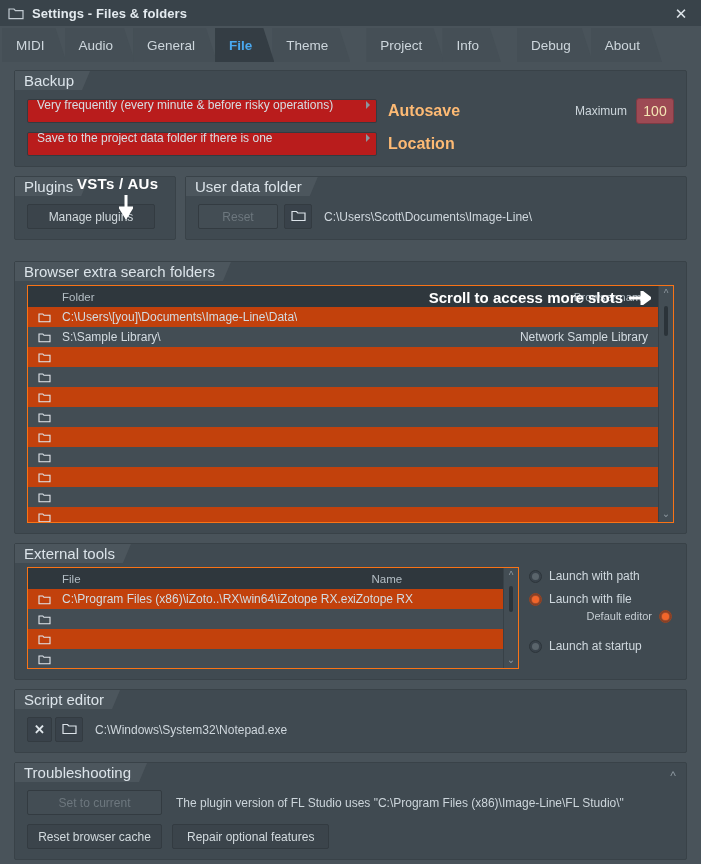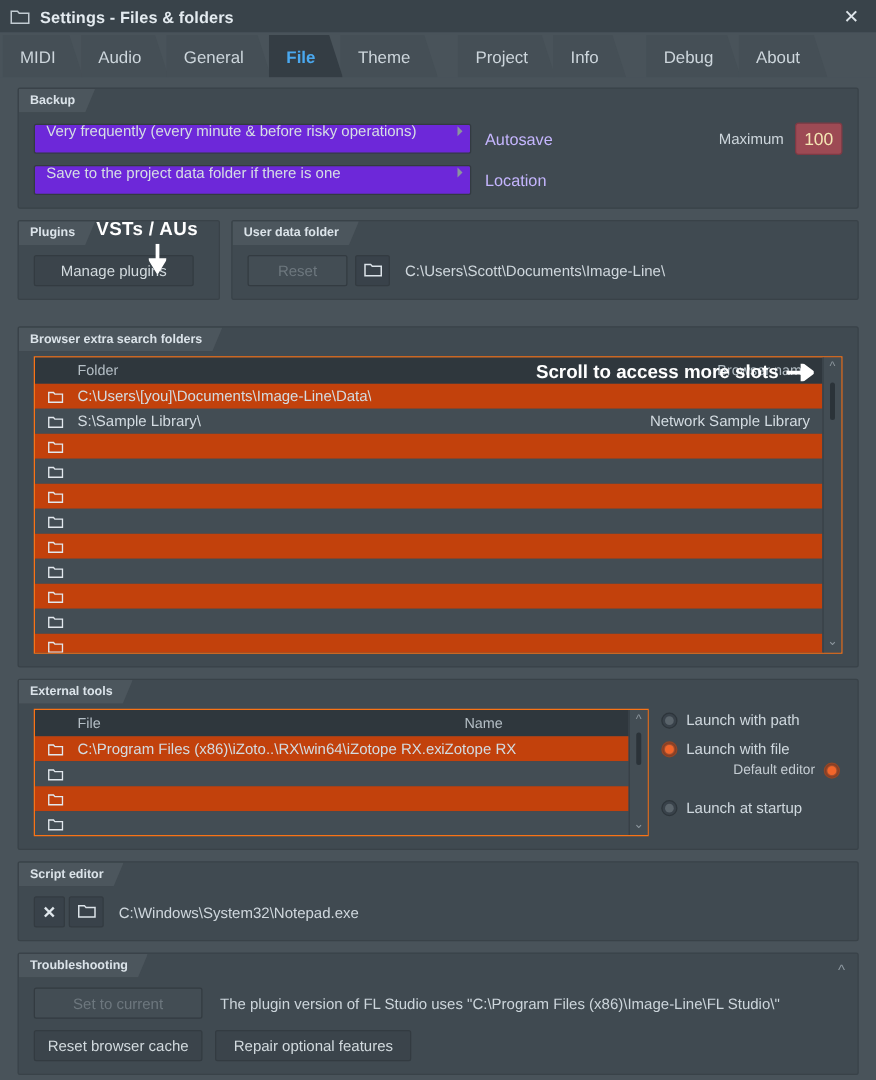--- a/index.html
+++ b/index.html
@@ -102,8 +102,8 @@
   .group-title {
     background: #4c565d;
     color: #dbe3e9;
-    font-size: 10px;
-    font-weight: bold;
+    font-size: 15px;
+    font-weight: normal;
     height: 19px;
     display: flex;
     align-items: center;

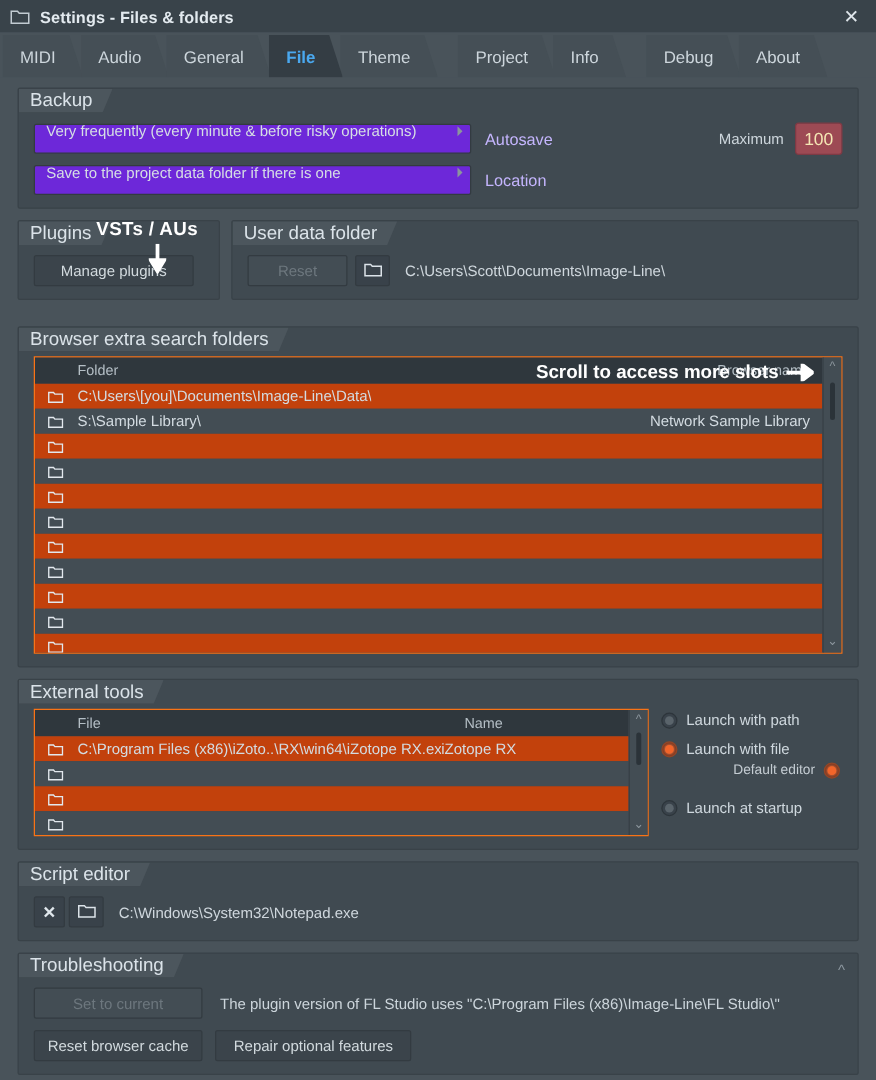--- a/index.html
+++ b/index.html
@@ -122,7 +122,7 @@
 
   
   .dropdown {
-    background: #6d28d9;
+    background: #b91c1c;
     border: 1px solid #333b41;
     border-radius: 2px;
     height: 24px;

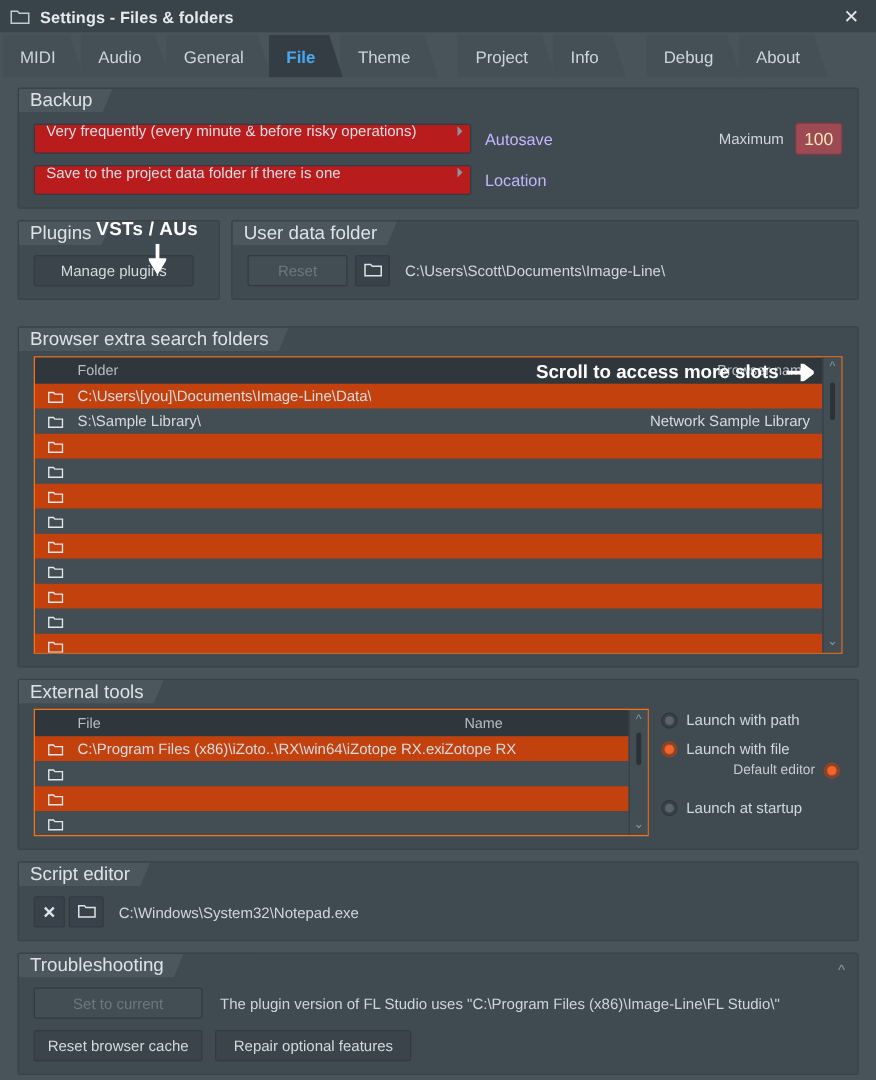--- a/index.html
+++ b/index.html
@@ -174,7 +174,7 @@
   .backup-row { display: flex; align-items: center; margin-bottom: 8px; }
   .backup-row:last-child { margin-bottom: 0; }
   .backup-row .dropdown { width: 350px; }
-  .row-label { margin-left: 11px; color: #c4b5fd; font-size: 13px; }
+  .row-label { margin-left: 11px; color: #fdba74; font-size: 16px; font-weight: bold; }
   .max-wrap { margin-left: auto; display: flex; align-items: center; }
   .max-label { color: #cdd6dc; font-size: 12px; margin-right: 9px; }
   .max-field {

